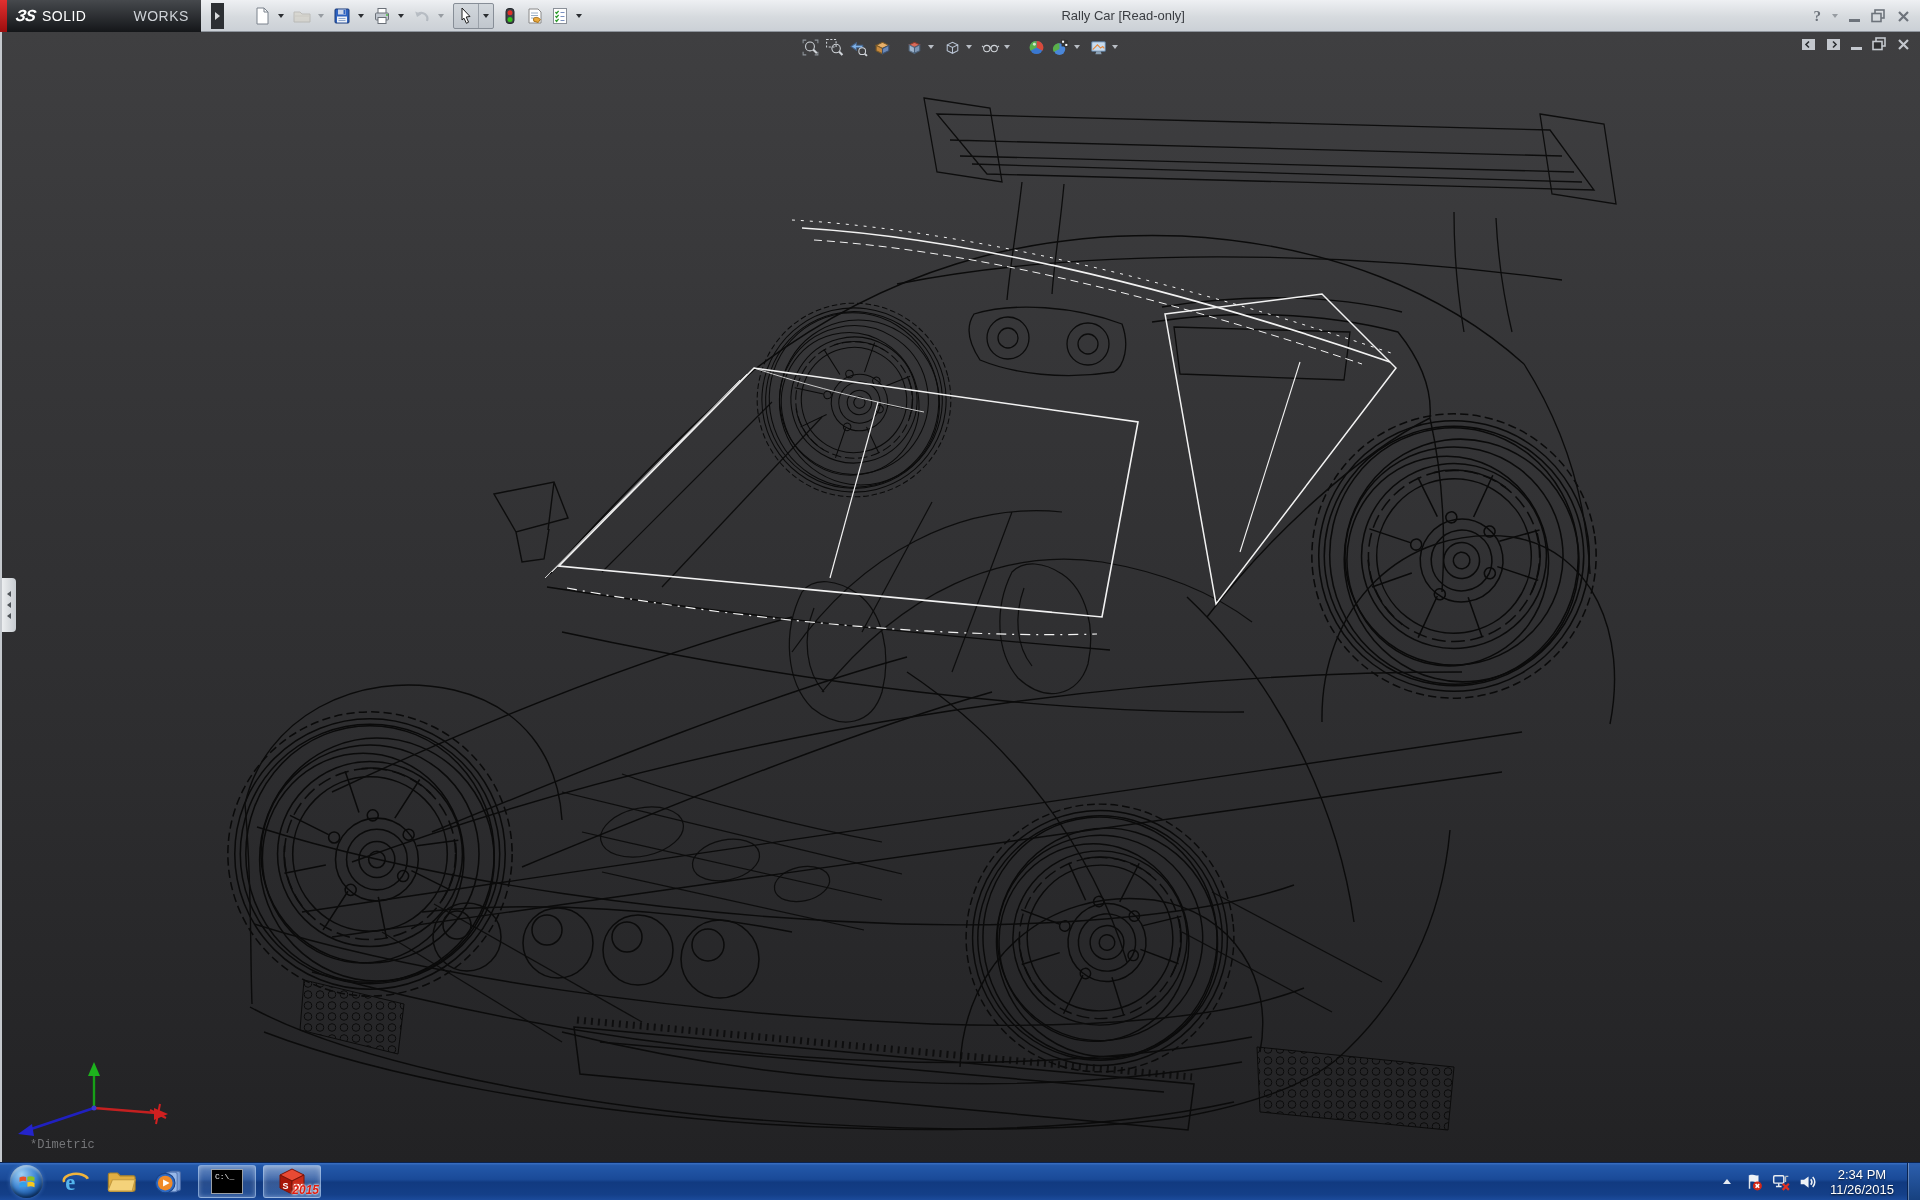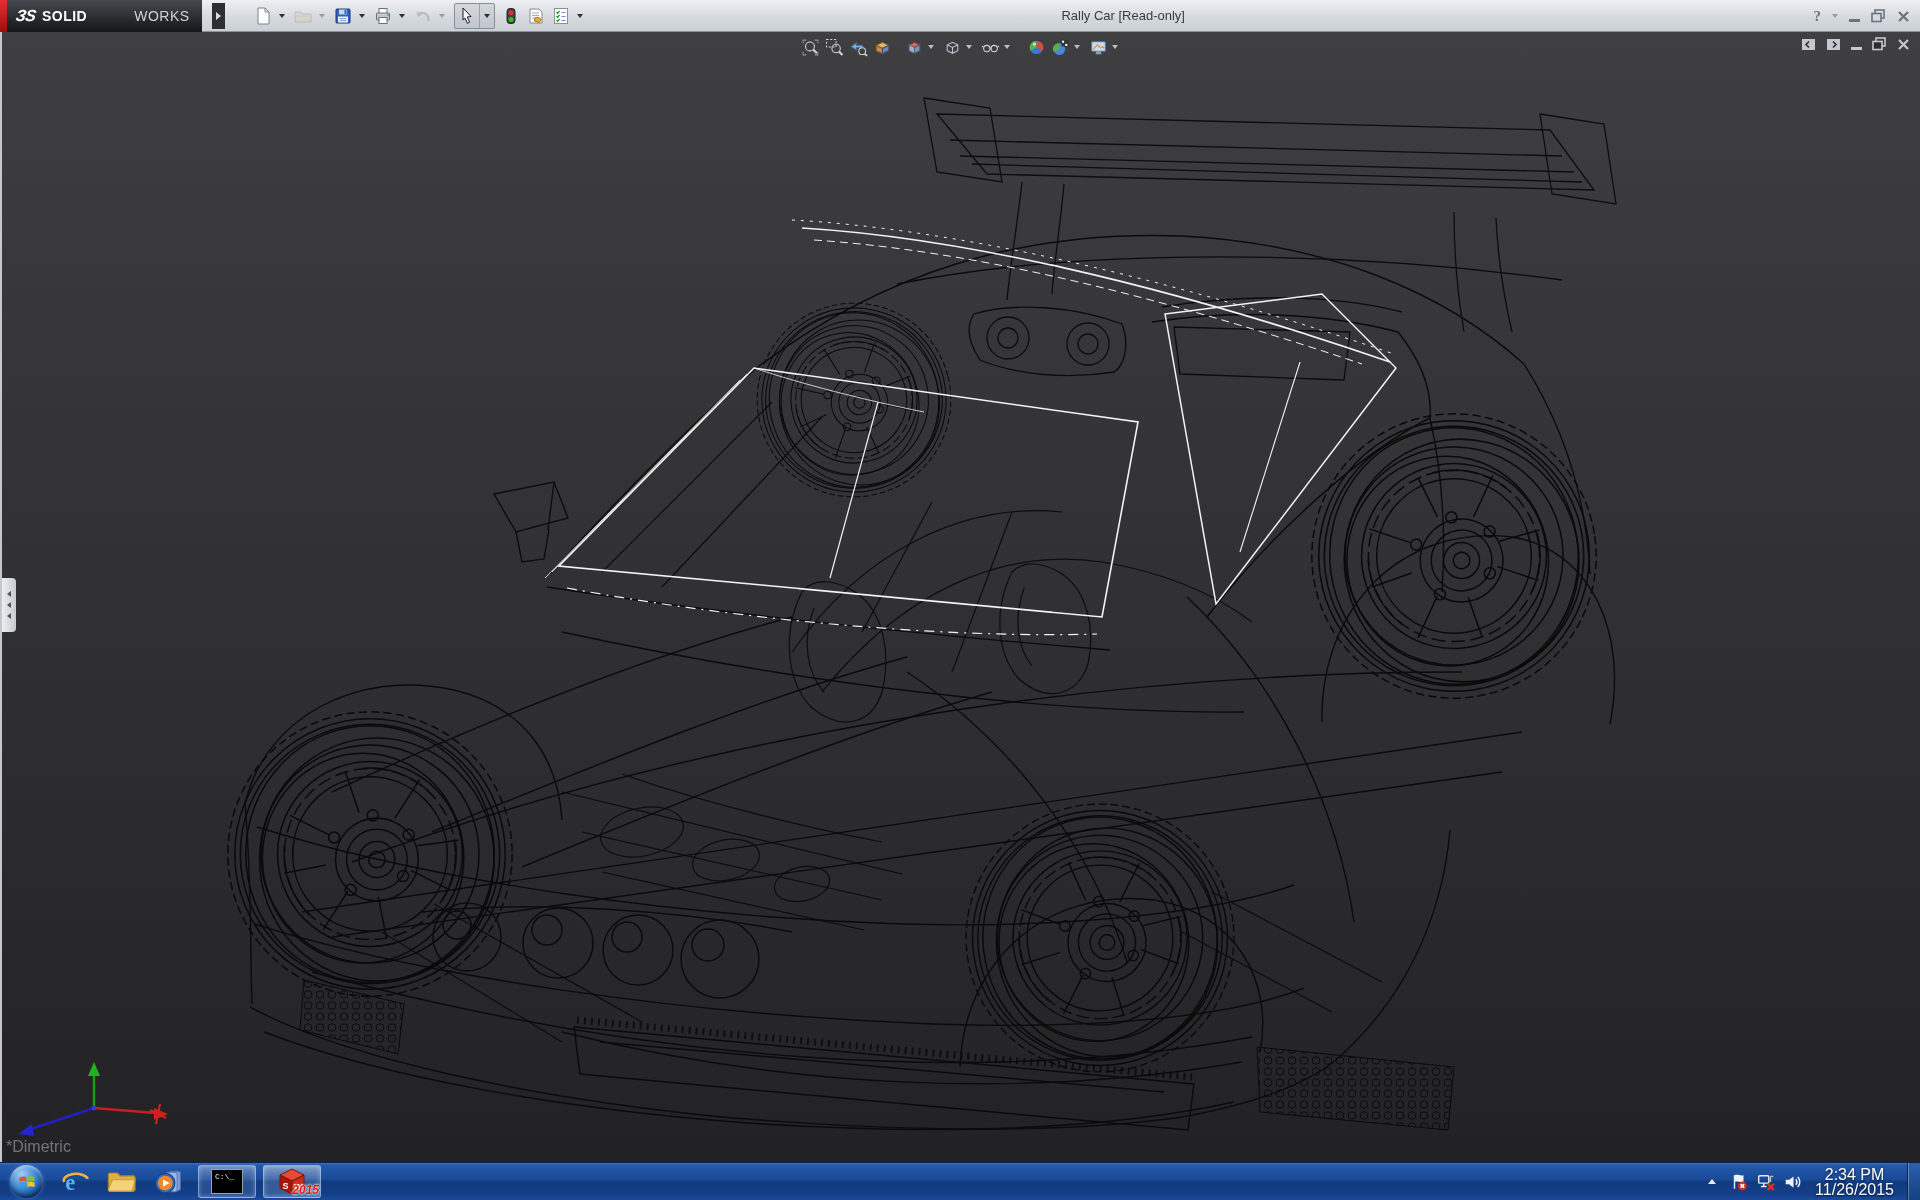--- a/index.html
+++ b/index.html
@@ -17,7 +17,7 @@
   .logo-glyph{color:#fff;font-style:italic;font-weight:bold;font-size:16px;margin-right:7px;
     transform:skewX(-10deg);letter-spacing:-1px;}
   .brand{color:#fff;font-size:14px;letter-spacing:.5px;}
-  .brand .bold{font-weight:700;}
+  .brand .bold{font-weight:400;}
   .brand .light{font-weight:400;color:#cfd3d8;padding-left:47px;}
   .logo-flyout{width:13px;height:26px;margin-left:10px;background:#2c2f33;display:flex;
     align-items:center;justify-content:center;}

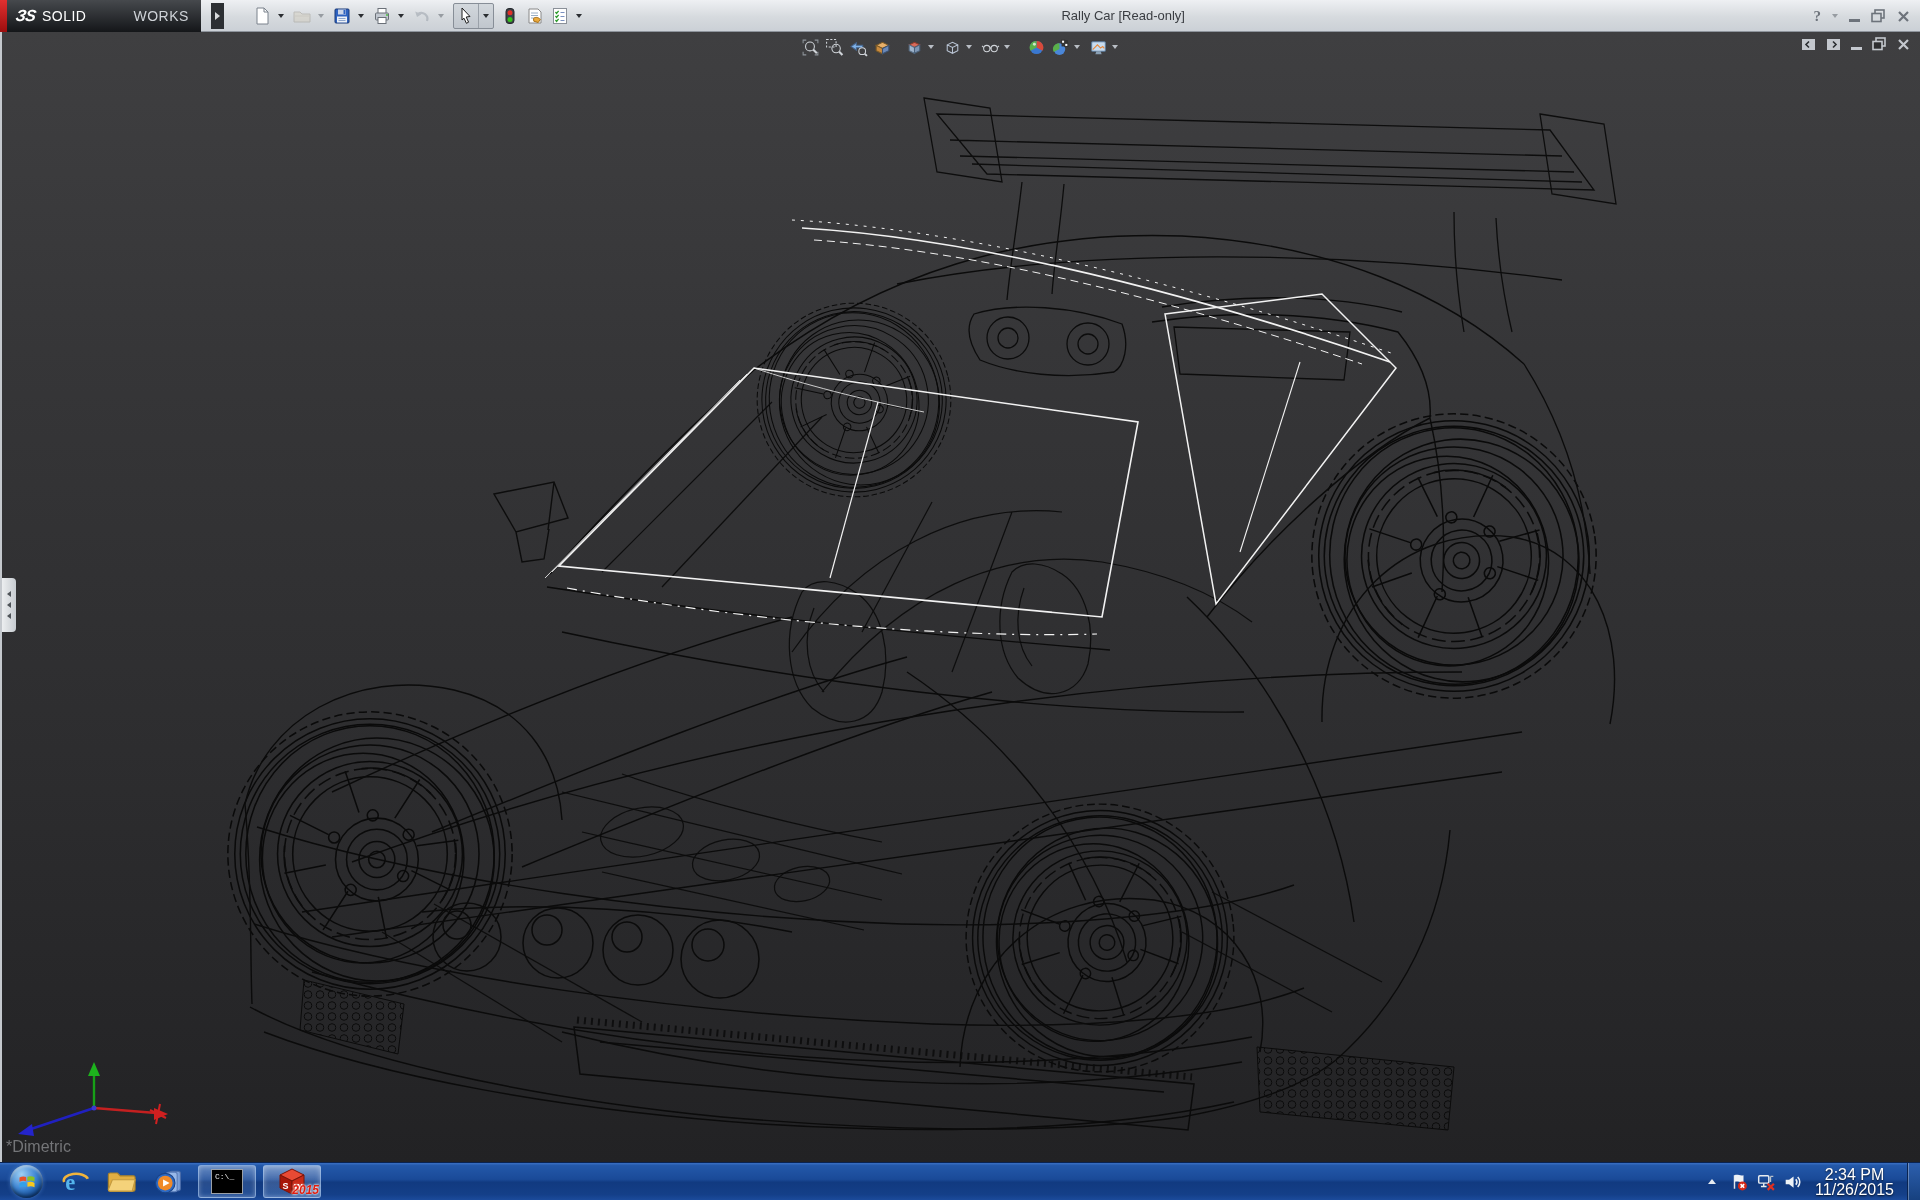--- a/index.html
+++ b/index.html
@@ -67,7 +67,7 @@
     border-right:4.5px solid #4e5358;}
 
   .triad{position:absolute;left:8px;top:1028px;z-index:4;}
-  .orient-label{position:absolute;left:4px;top:1106px;font-size:16px;color:#747578;z-index:4;}
+  .orient-label{position:absolute;left:28px;top:1106px;font-size:12px;color:#747578;z-index:4;font-family:Liberation Mono, monospace;}
 
   
   .taskbar{position:absolute;left:0;right:0;bottom:0;height:38px;

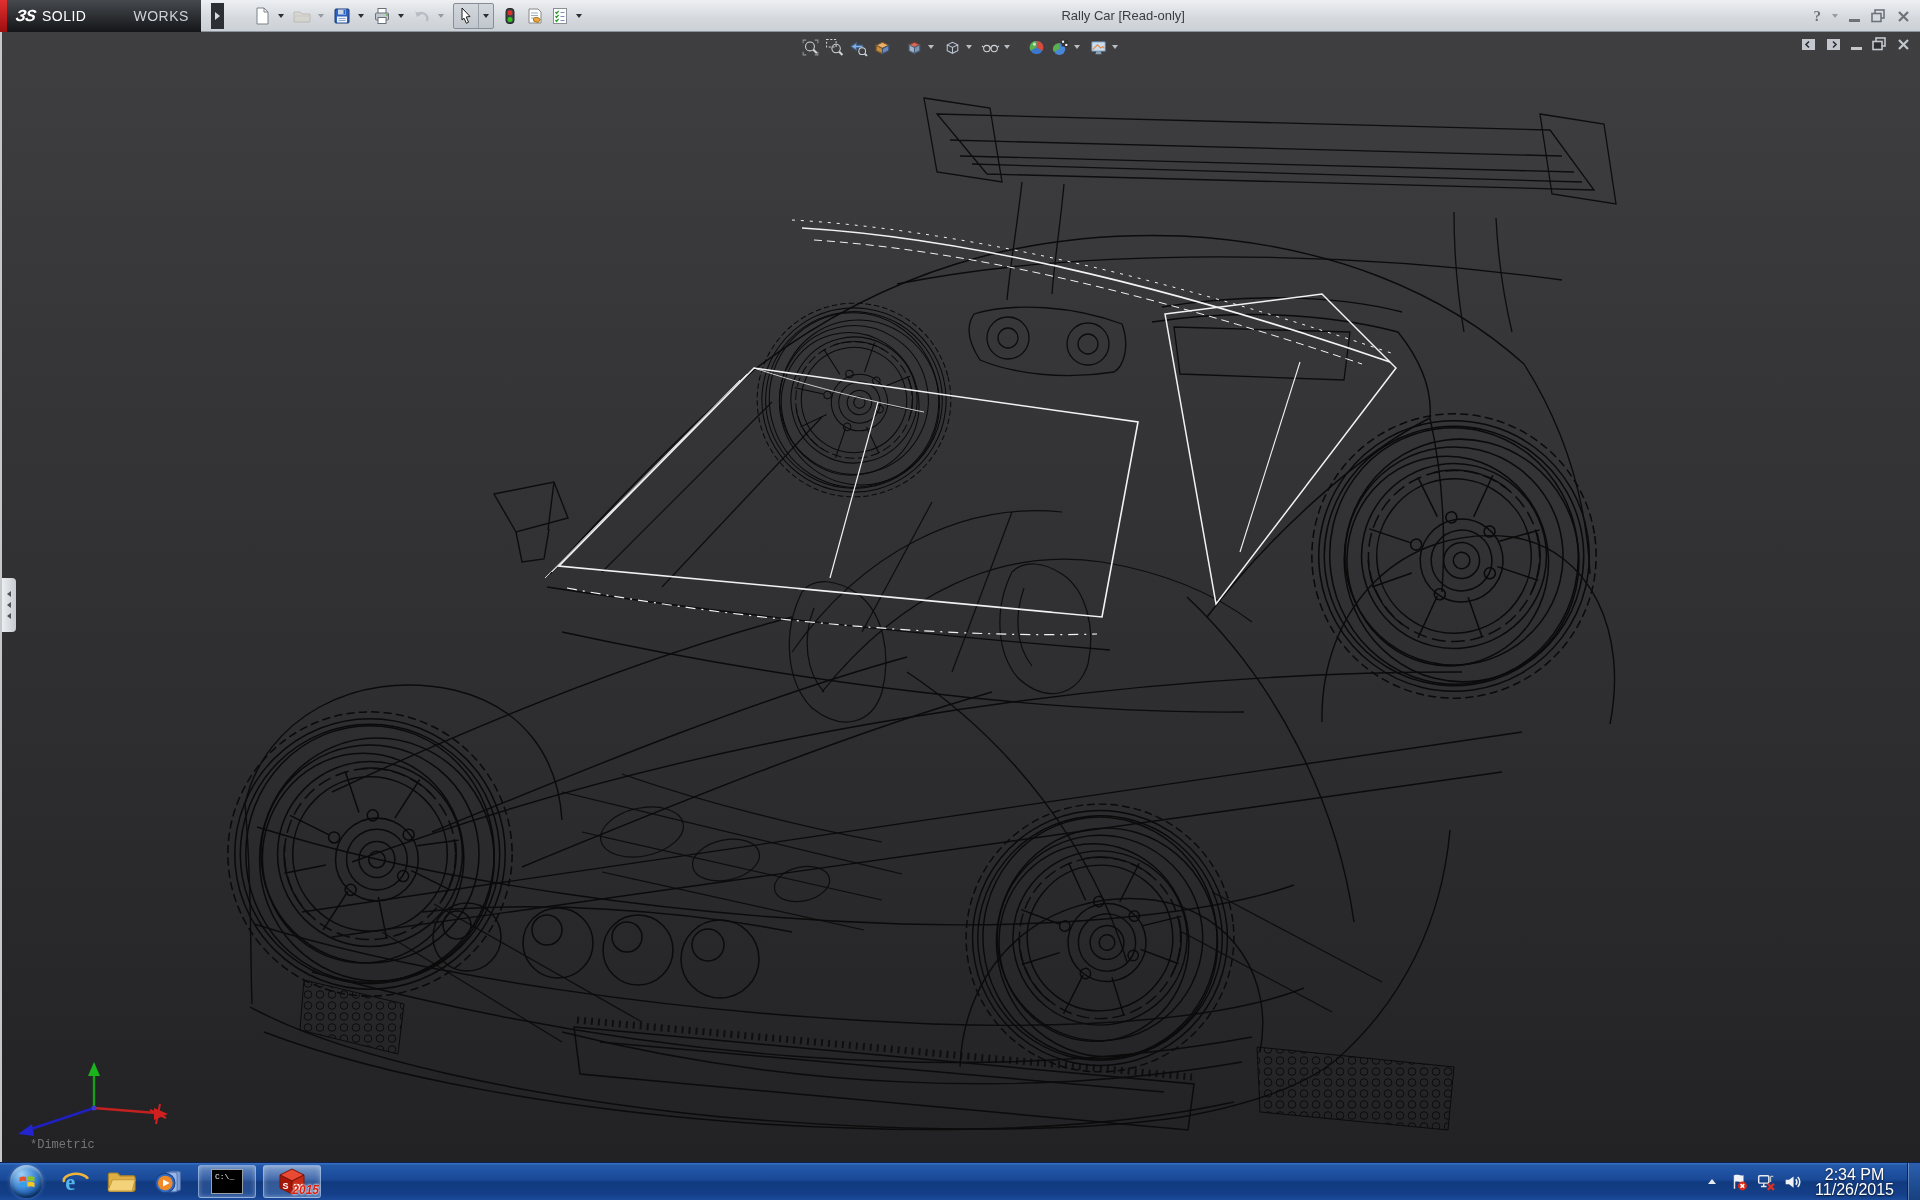--- a/index.html
+++ b/index.html
@@ -90,7 +90,7 @@
   .trayi{display:flex;align-items:center;justify-content:center;width:18px;height:18px;}
   .tri-up{width:0;height:0;border-left:4.5px solid transparent;border-right:4.5px solid transparent;
     border-bottom:5px solid #e6ebf1;}
-  .clock{text-align:center;font-size:16px;color:#fff;line-height:15px;text-shadow:0 1px 2px rgba(0,0,0,.8);
+  .clock{text-align:center;font-size:13px;color:#fff;line-height:15px;text-shadow:0 1px 2px rgba(0,0,0,.8);
     margin:0 4px;min-width:62px;}
   .showdesk{width:13px;height:38px;border-left:1px solid #0a2450;
     box-shadow:inset 1px 0 0 rgba(255,255,255,.3);

